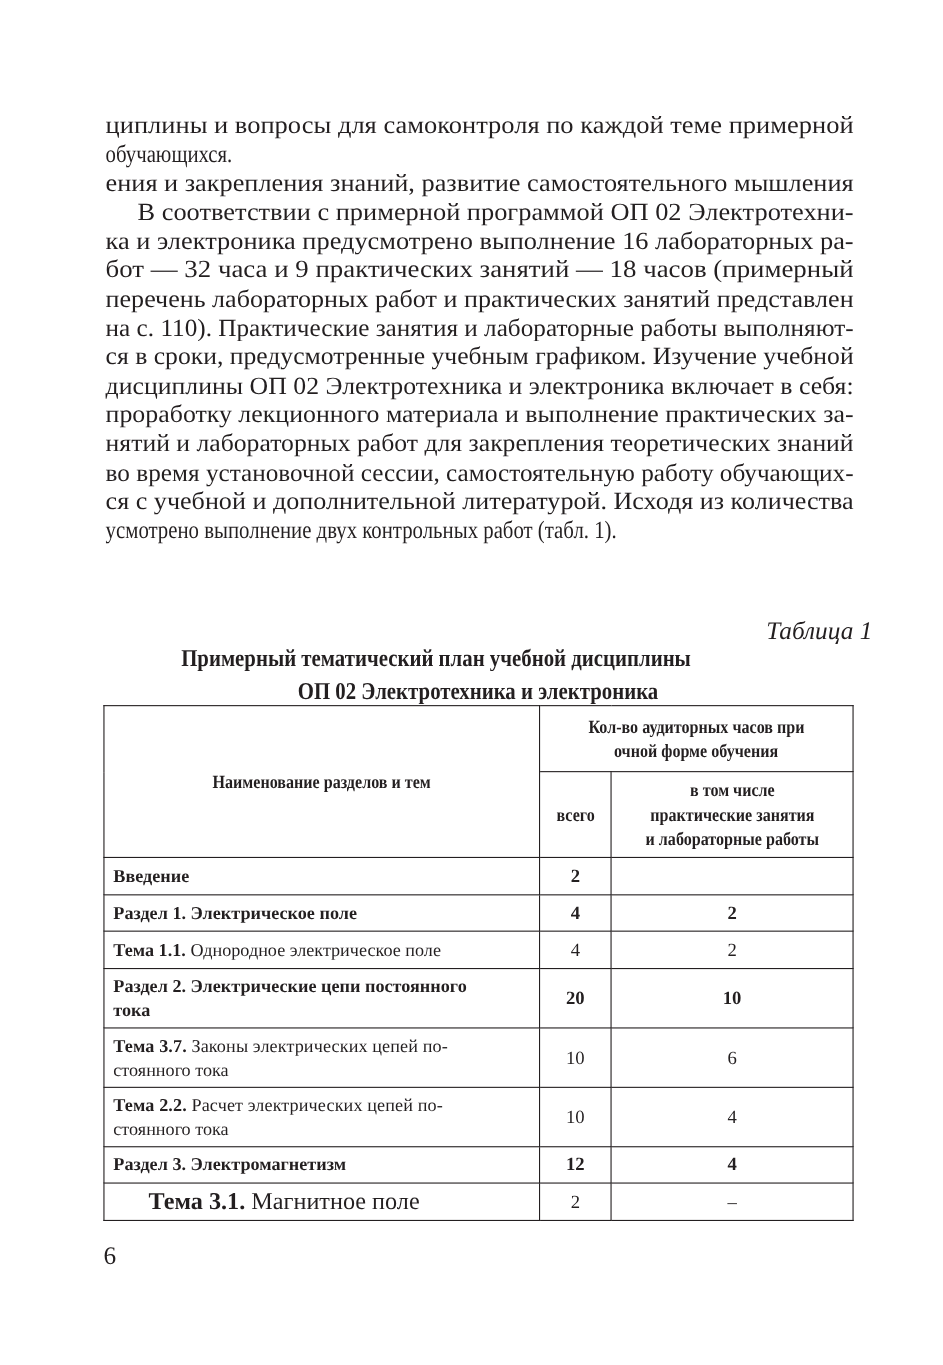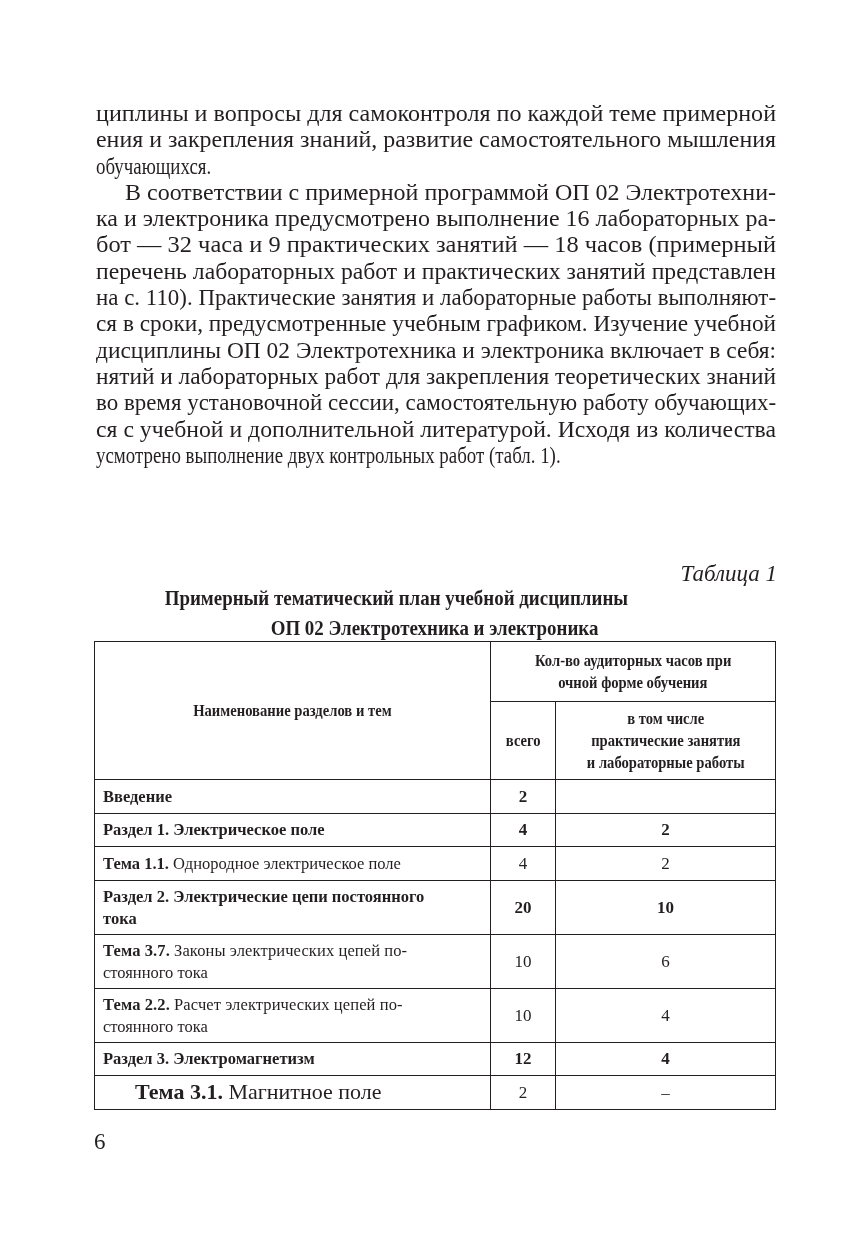--- a/index.html
+++ b/index.html
@@ -114,8 +114,8 @@
 
   <div class="body-text" id="body-text">
       <div class="line"><span style="transform: scaleX(1.0699);">циплины и вопросы для самоконтроля по каждой теме примерной</span></div>
+      <div class="line"><span style="transform: scaleX(0.84);">обучающихся.</span></div>
       <div class="line"><span style="transform: scaleX(1.0623);">ения и закрепления знаний, развитие самостоятельного мышления</span></div>
-      <div class="line"><span style="transform: scaleX(0.84);">обучающихся.</span></div>
       <div class="line indent"><span style="transform: scaleX(1.0664);">В соответствии с примерной программой ОП 02 Электротехни-</span></div>
       <div class="line"><span style="transform: scaleX(1.0656);">ка и электроника предусмотрено выполнение 16 лабораторных ра-</span></div>
       <div class="line"><span style="transform: scaleX(1.0851);">бот — 32 часа и 9 практических занятий — 18 часов (примерный</span></div>

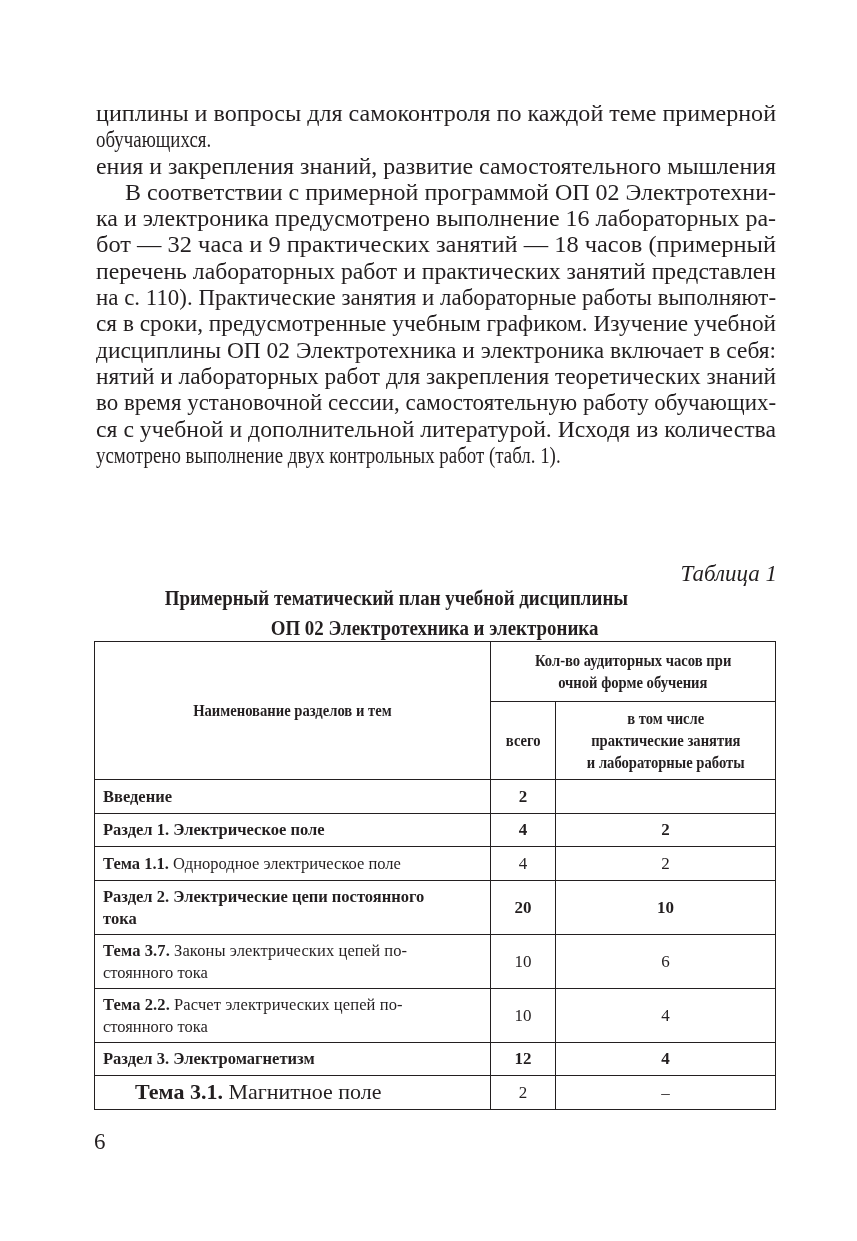--- a/index.html
+++ b/index.html
@@ -123,6 +123,7 @@
       <div class="line"><span style="transform: scaleX(1.0187);">на с. 110). Практические занятия и лабораторные работы выполняют-</span></div>
       <div class="line"><span style="transform: scaleX(1.036);">ся в сроки, предусмотренные учебным графиком. Изучение учебной</span></div>
       <div class="line"><span style="transform: scaleX(1.0417);">дисциплины ОП 02 Электротехника и электроника включает в себя:</span></div>
+      <div class="line"><span style="transform: scaleX(1.045);">проработку лекционного материала и выполнение практических за-</span></div>
       <div class="line"><span style="transform: scaleX(1.0378);">нятий и лабораторных работ для закрепления теоретических знаний</span></div>
       <div class="line"><span style="transform: scaleX(1.0196);">во время установочной сессии, самостоятельную работу обучающих-</span></div>
       <div class="line"><span style="transform: scaleX(1.0547);">ся с учебной и дополнительной литературой. Исходя из количества</span></div>

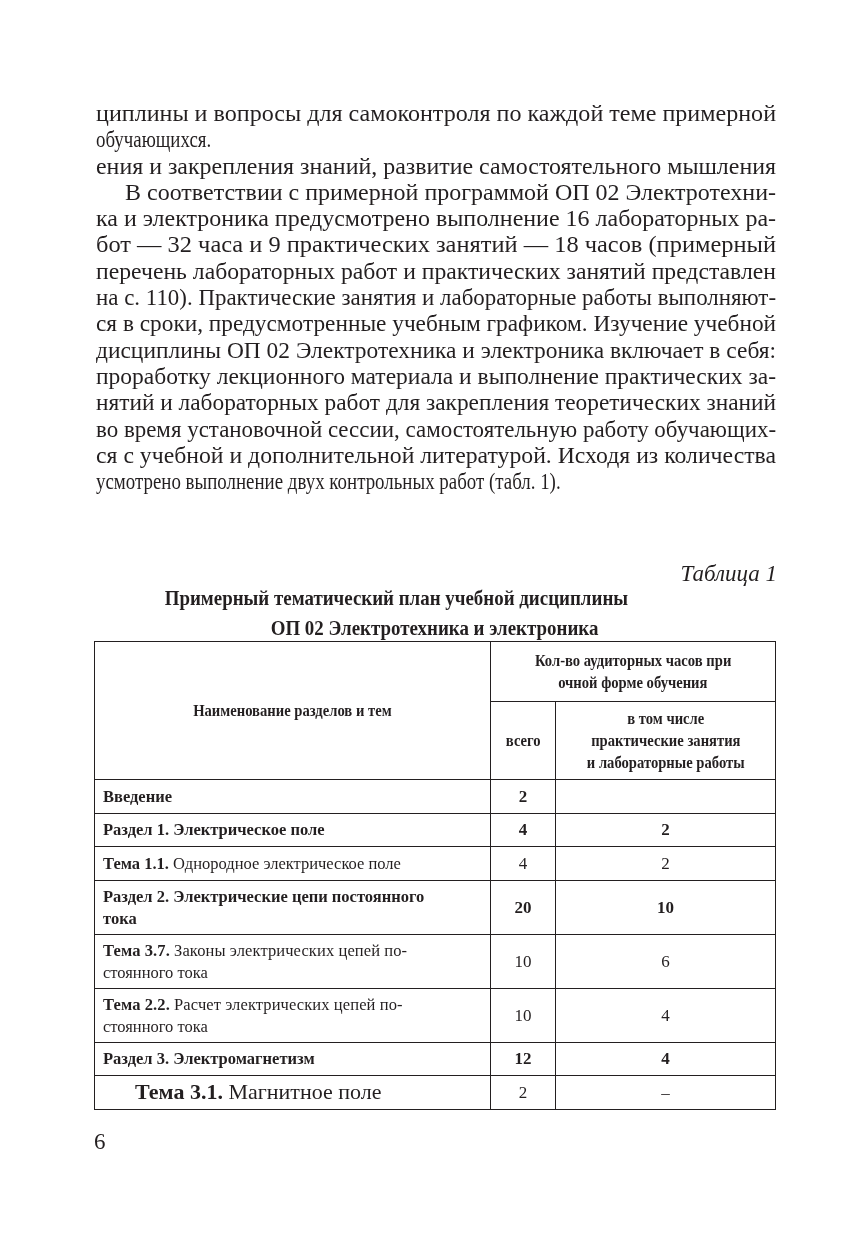--- a/index.html
+++ b/index.html
@@ -45,7 +45,7 @@
     .table-label {
       position: absolute;
       top: 561px;
-      right: 80px;
+      right: 64px;
       font-style: italic;
       font-size: 23px;
       line-height: 26px;

